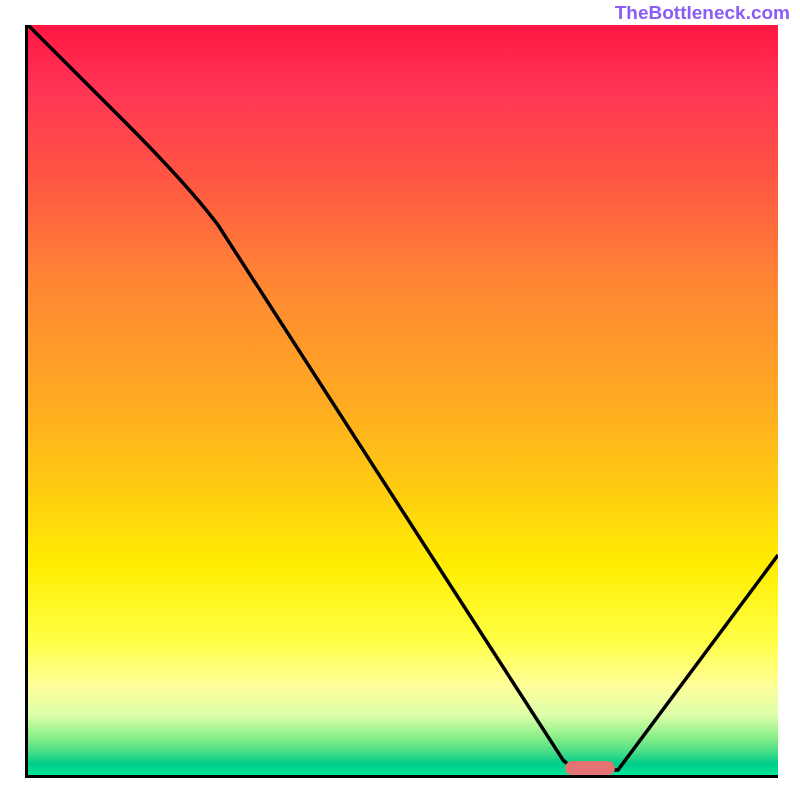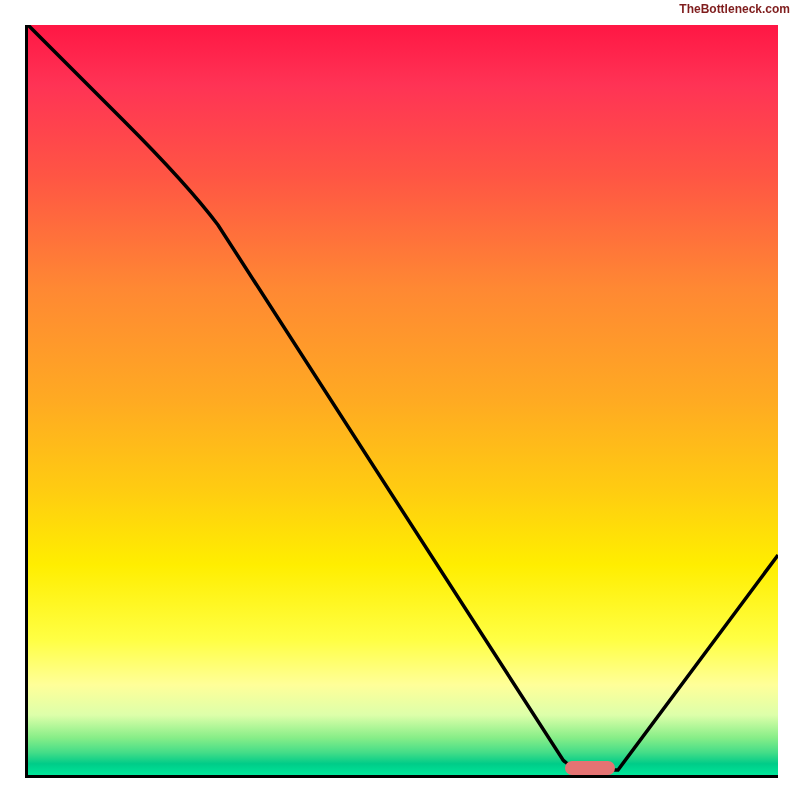--- a/index.html
+++ b/index.html
@@ -14,9 +14,9 @@
     position: absolute;
     top: 2px;
     right: 10px;
-    font-size: 12px;
+    font-size: 19px;
     font-weight: bold;
-    color: #7f1d1d;
+    color: #8b5cf6;
     z-index: 10;
   }
   .chart-container {

